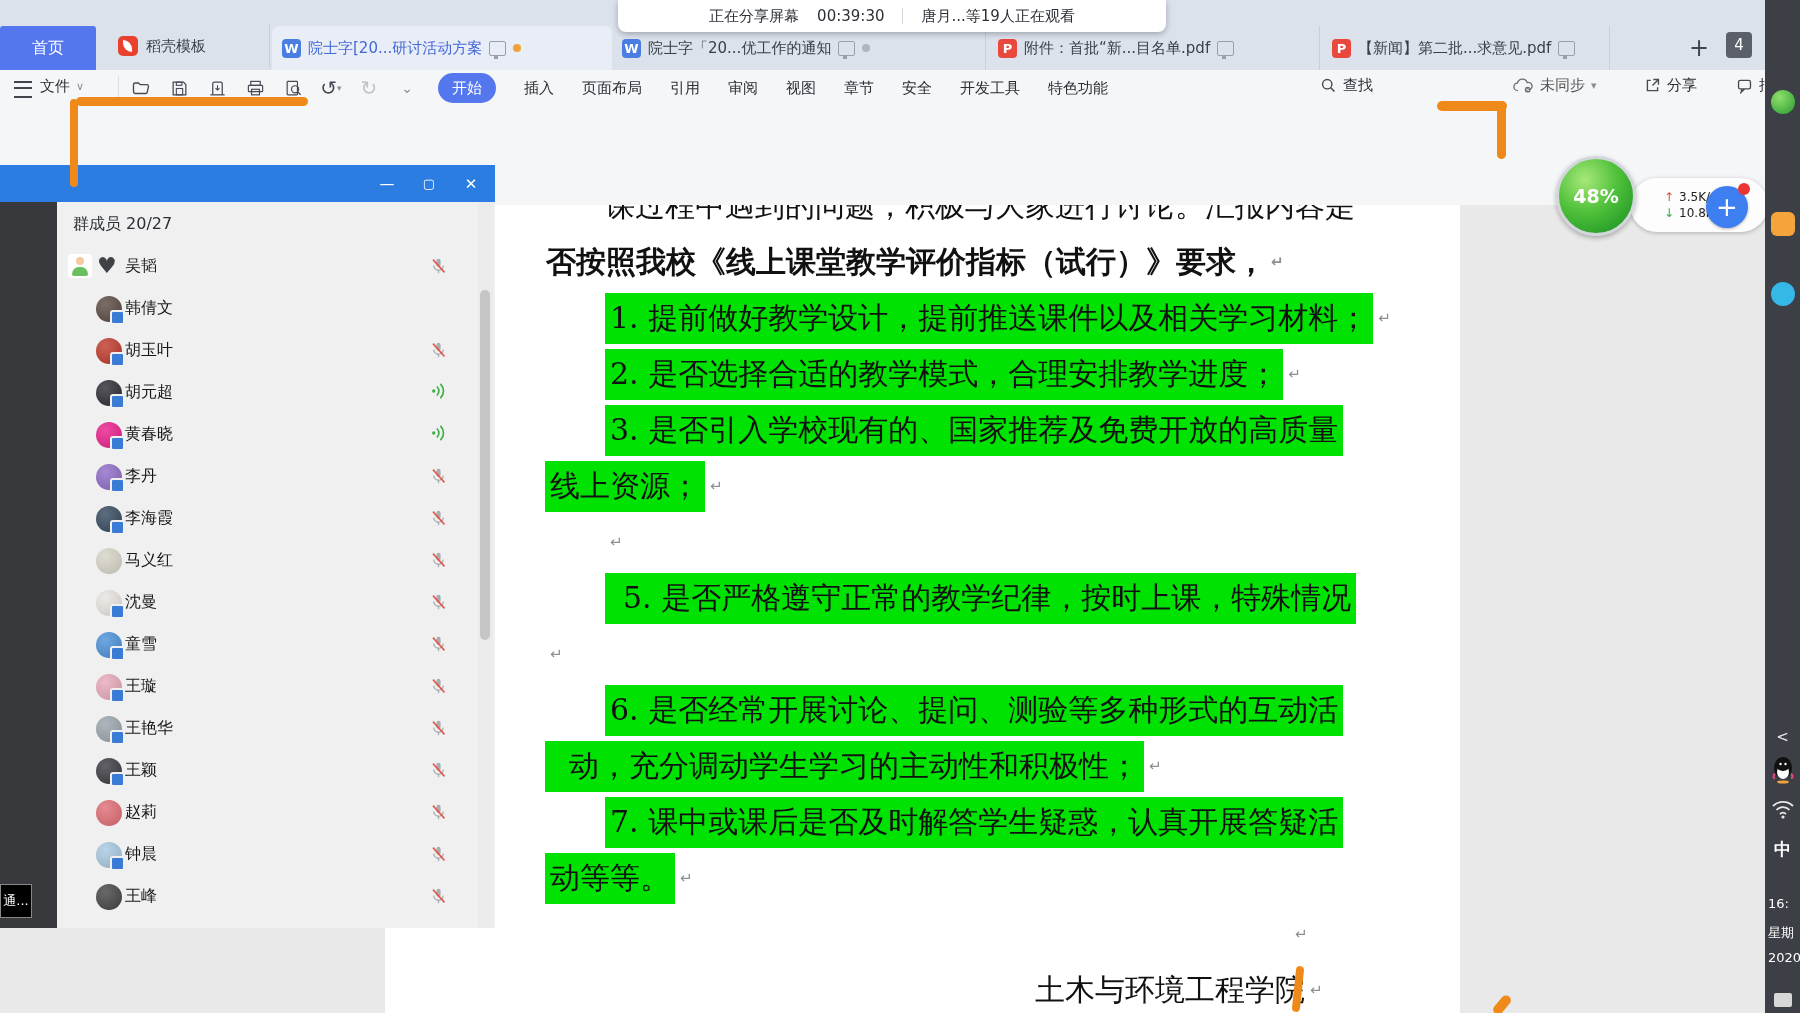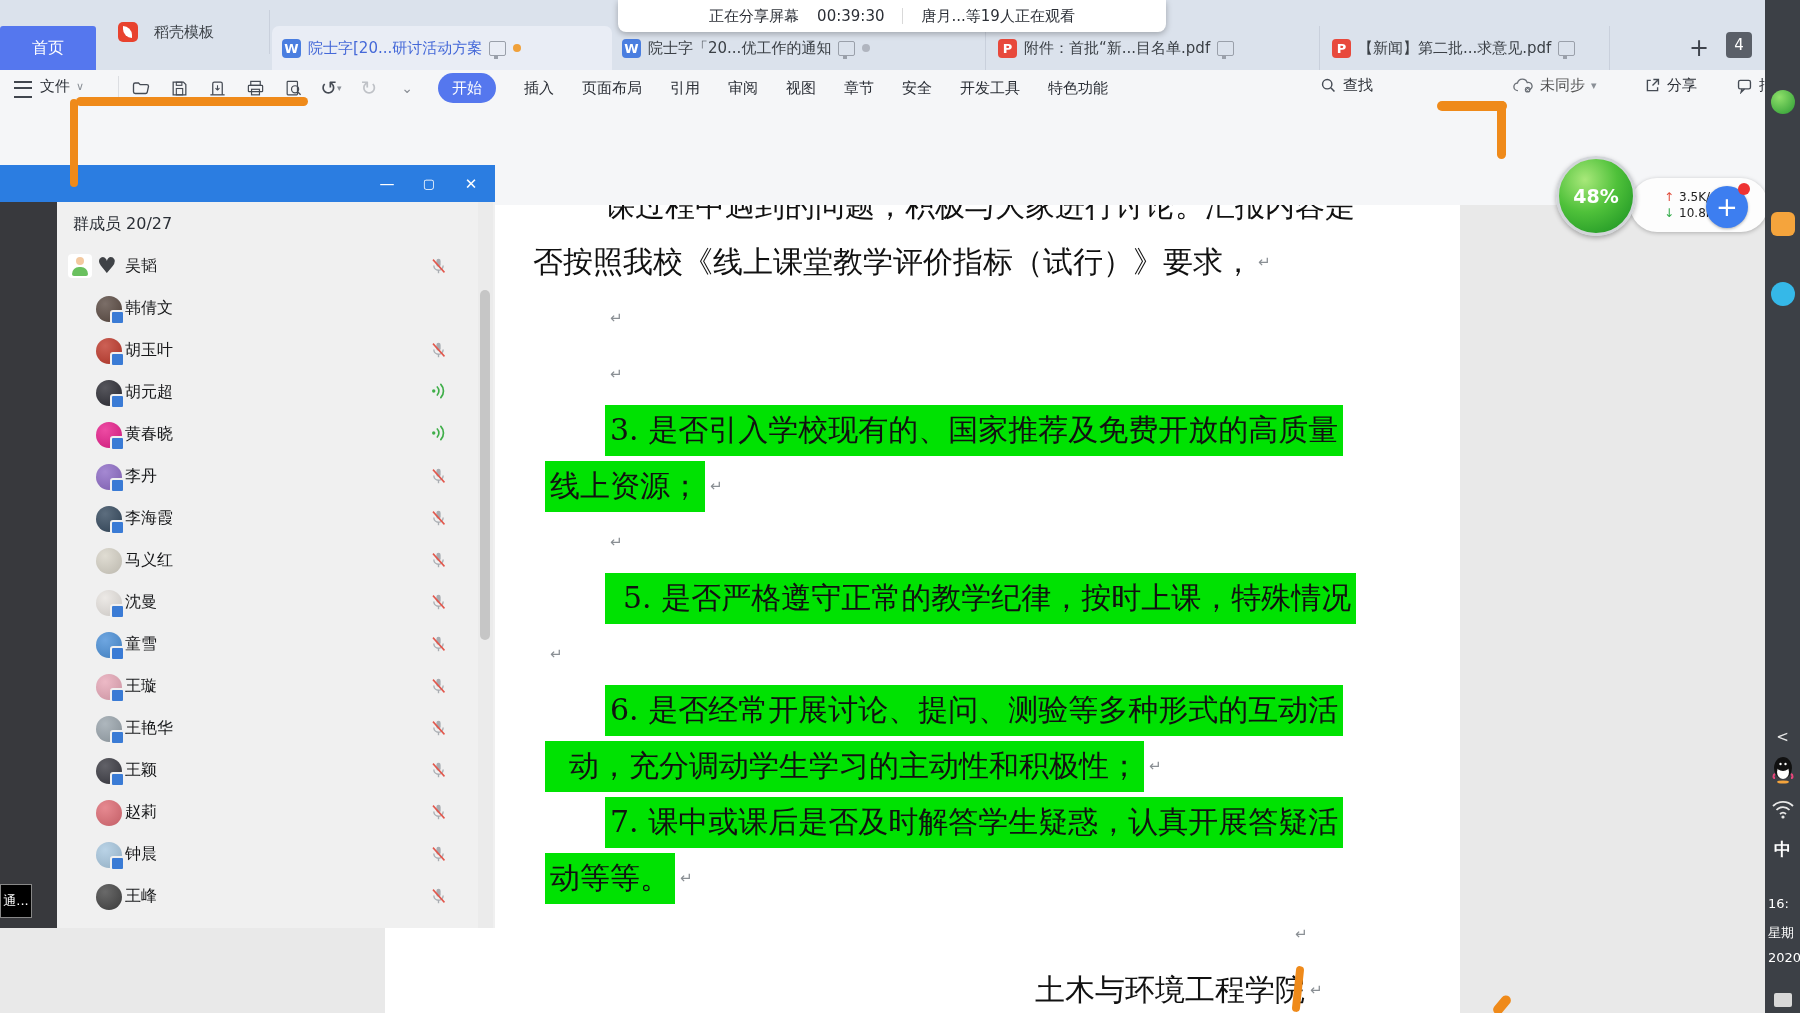--- a/index.html
+++ b/index.html
@@ -10,7 +10,7 @@
   #tabbar{left:0;top:0;width:1765px;height:70px;background:#dbe2ec;}
   .home-tab{left:0;top:26px;width:96px;height:44px;background:#5577ee;color:#fff;
     font-size:16px;display:flex;align-items:center;justify-content:center;border-radius:3px 3px 0 0;}
-  .tpl-tab{left:100px;top:10px;width:170px;height:44px;display:flex;align-items:center;gap:16px;
+  .tpl-tab{left:100px;top:24px;width:170px;height:44px;display:flex;align-items:center;gap:8px;
     padding-left:18px;box-sizing:border-box;color:#3b4046;font-size:15px;border-right:1px solid #c9d0dc;}
   .leaf{width:20px;height:20px;border-radius:5px;background:#e8422e;position:relative;}
   .leaf:before{content:"";position:absolute;left:5px;top:4px;width:9px;height:12px;background:#fff;

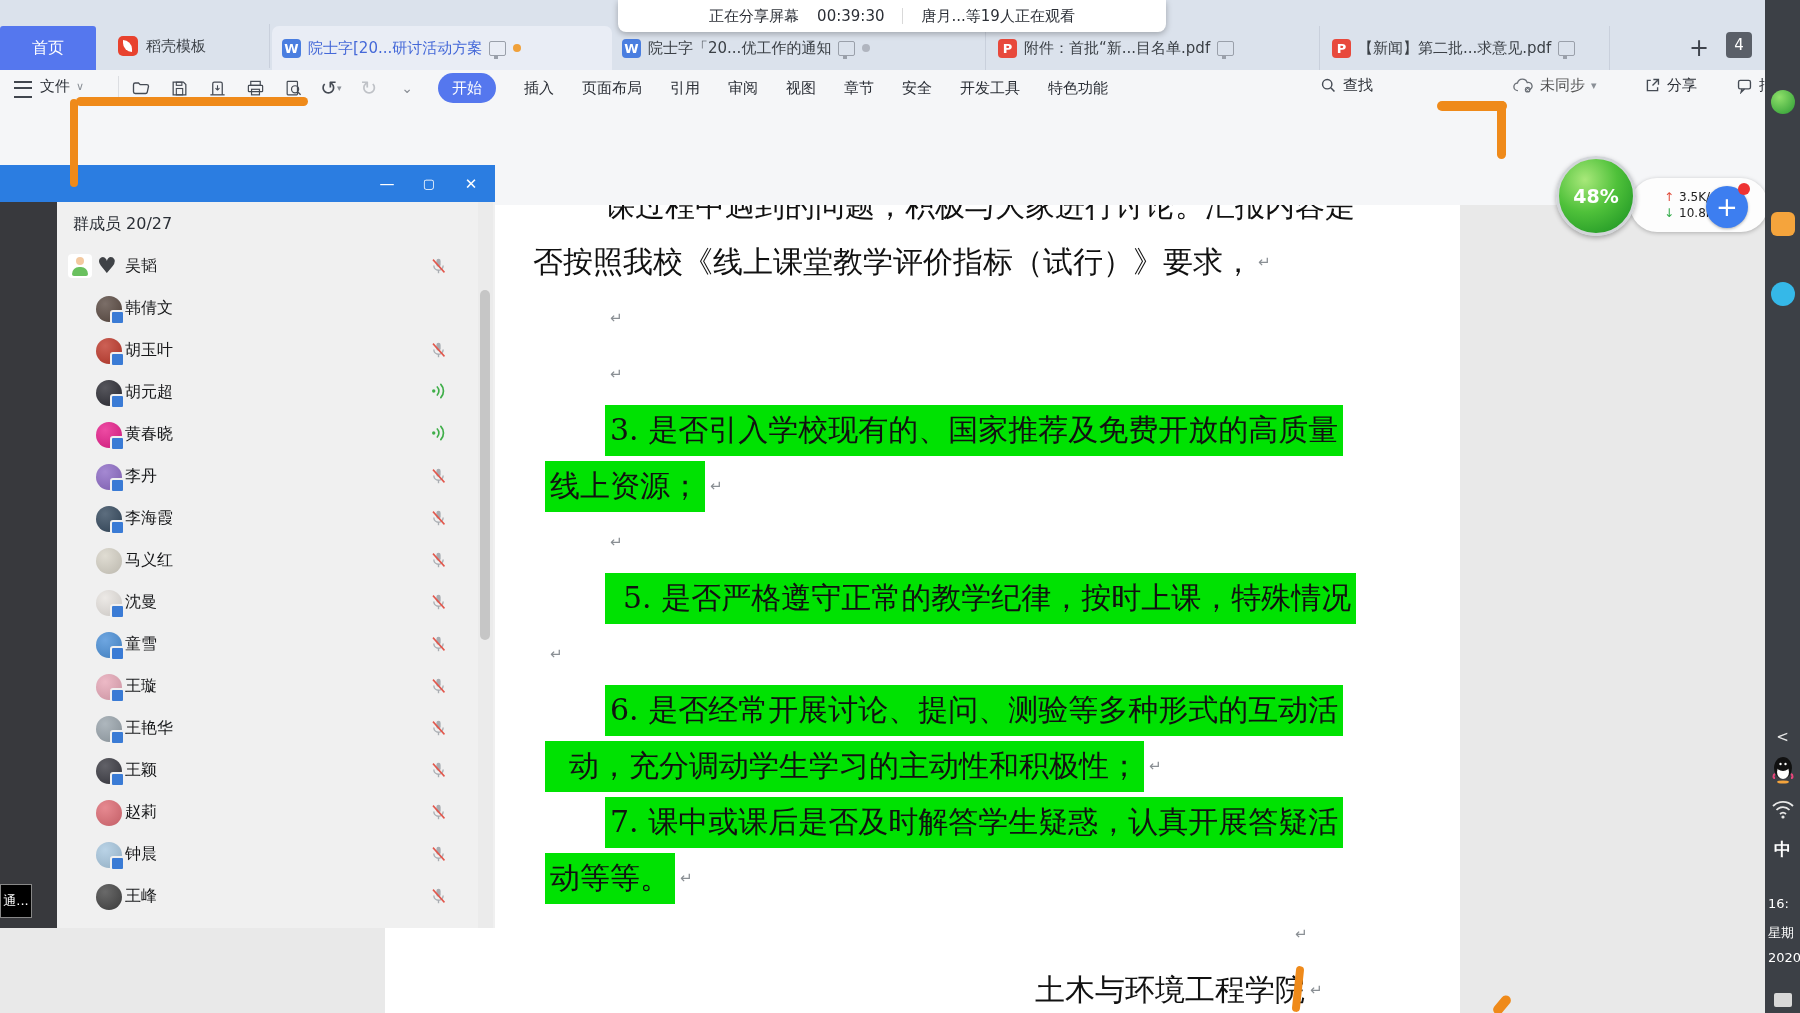--- a/index.html
+++ b/index.html
@@ -467,7 +467,7 @@
         <div class="docline" style="top: -27px; left: 605px;">
           <span>课过程中遇到的问题，积极与大家进行讨论。汇报内容是</span>
         </div>
-        <div class="docline" style="top: 29px; left: 533px;">
+        <div class="docline" style="top: 29px; left: 546px; font-weight: bold;">
           <span>否按照我校《线上课堂教学评价指标（试行）》要求，</span>
           <span class="pilcrow">↵</span>
         </div>

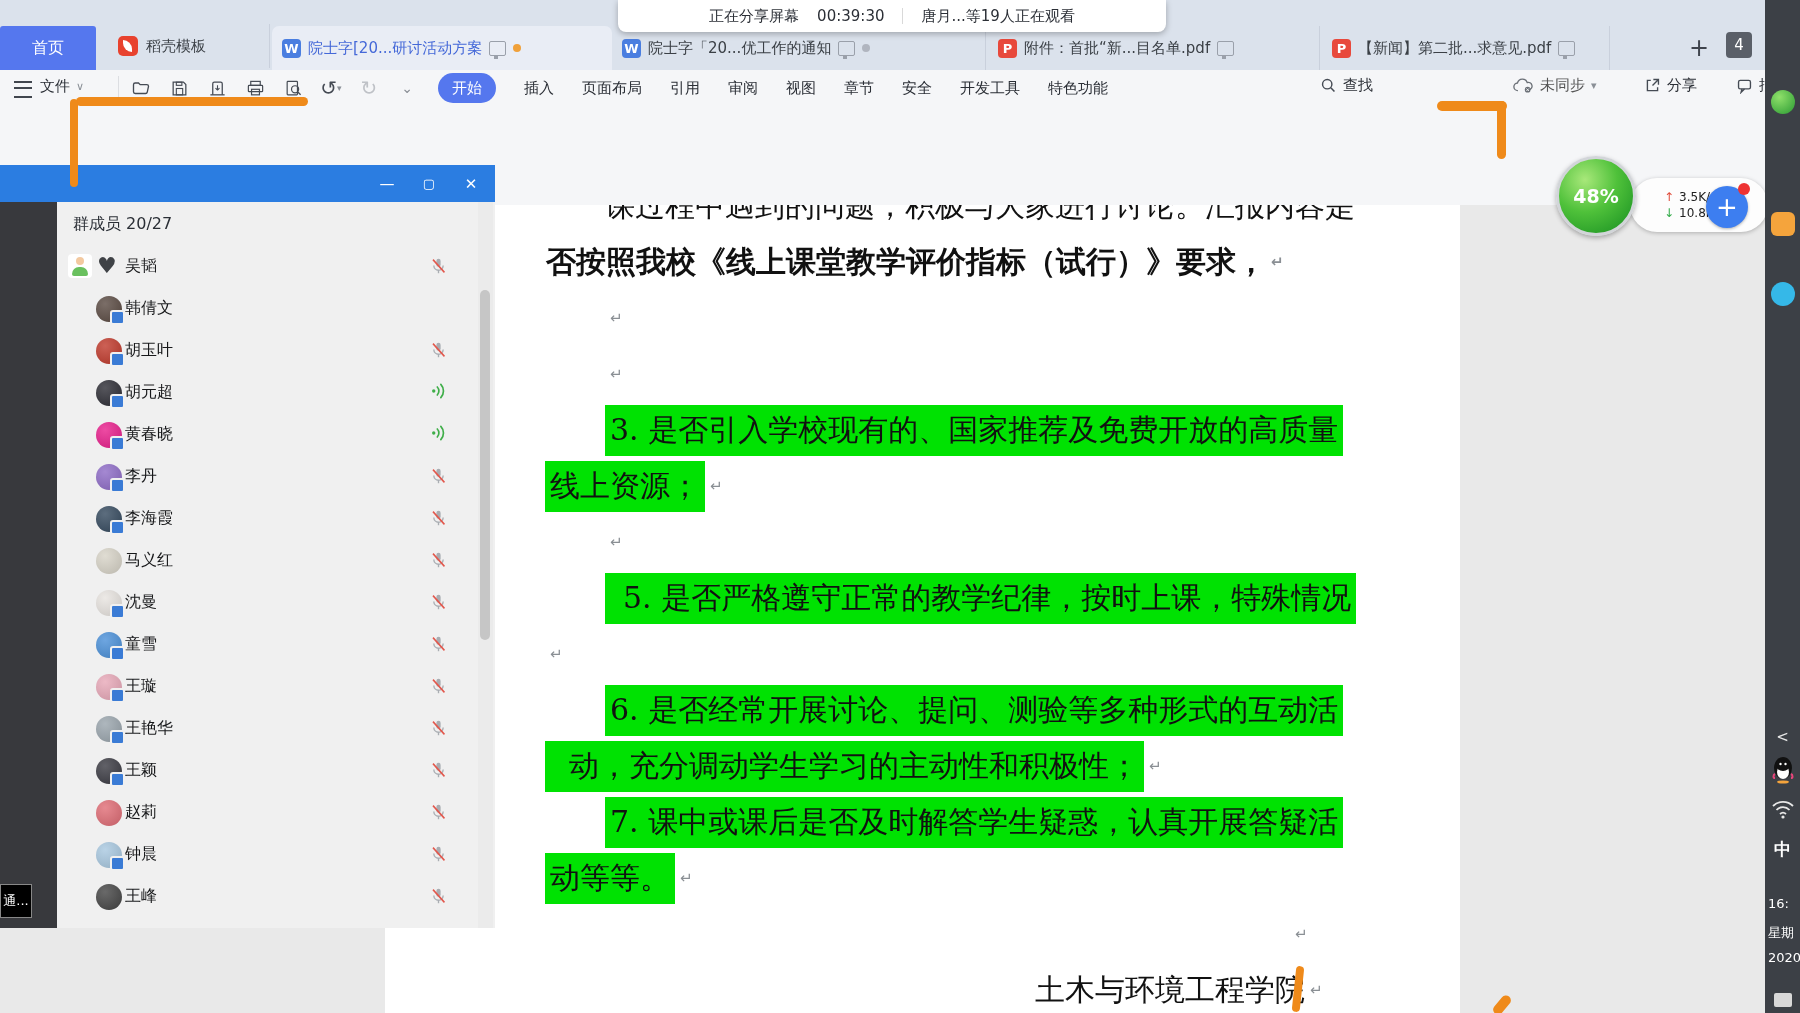--- a/index.html
+++ b/index.html
@@ -472,6 +472,7 @@
           <span class="pilcrow">↵</span>
         </div>
         <div class="docline" style="top: 85px; left: 605px;">
+          <span class="hlgreen" style="background: rgb(0, 226, 2);">1. 提前做好教学设计，提前推送课件以及相关学习材料；</span>
           <span class="pilcrow">↵</span>
         </div>
         <div class="docline" style="top: 141px; left: 605px;">

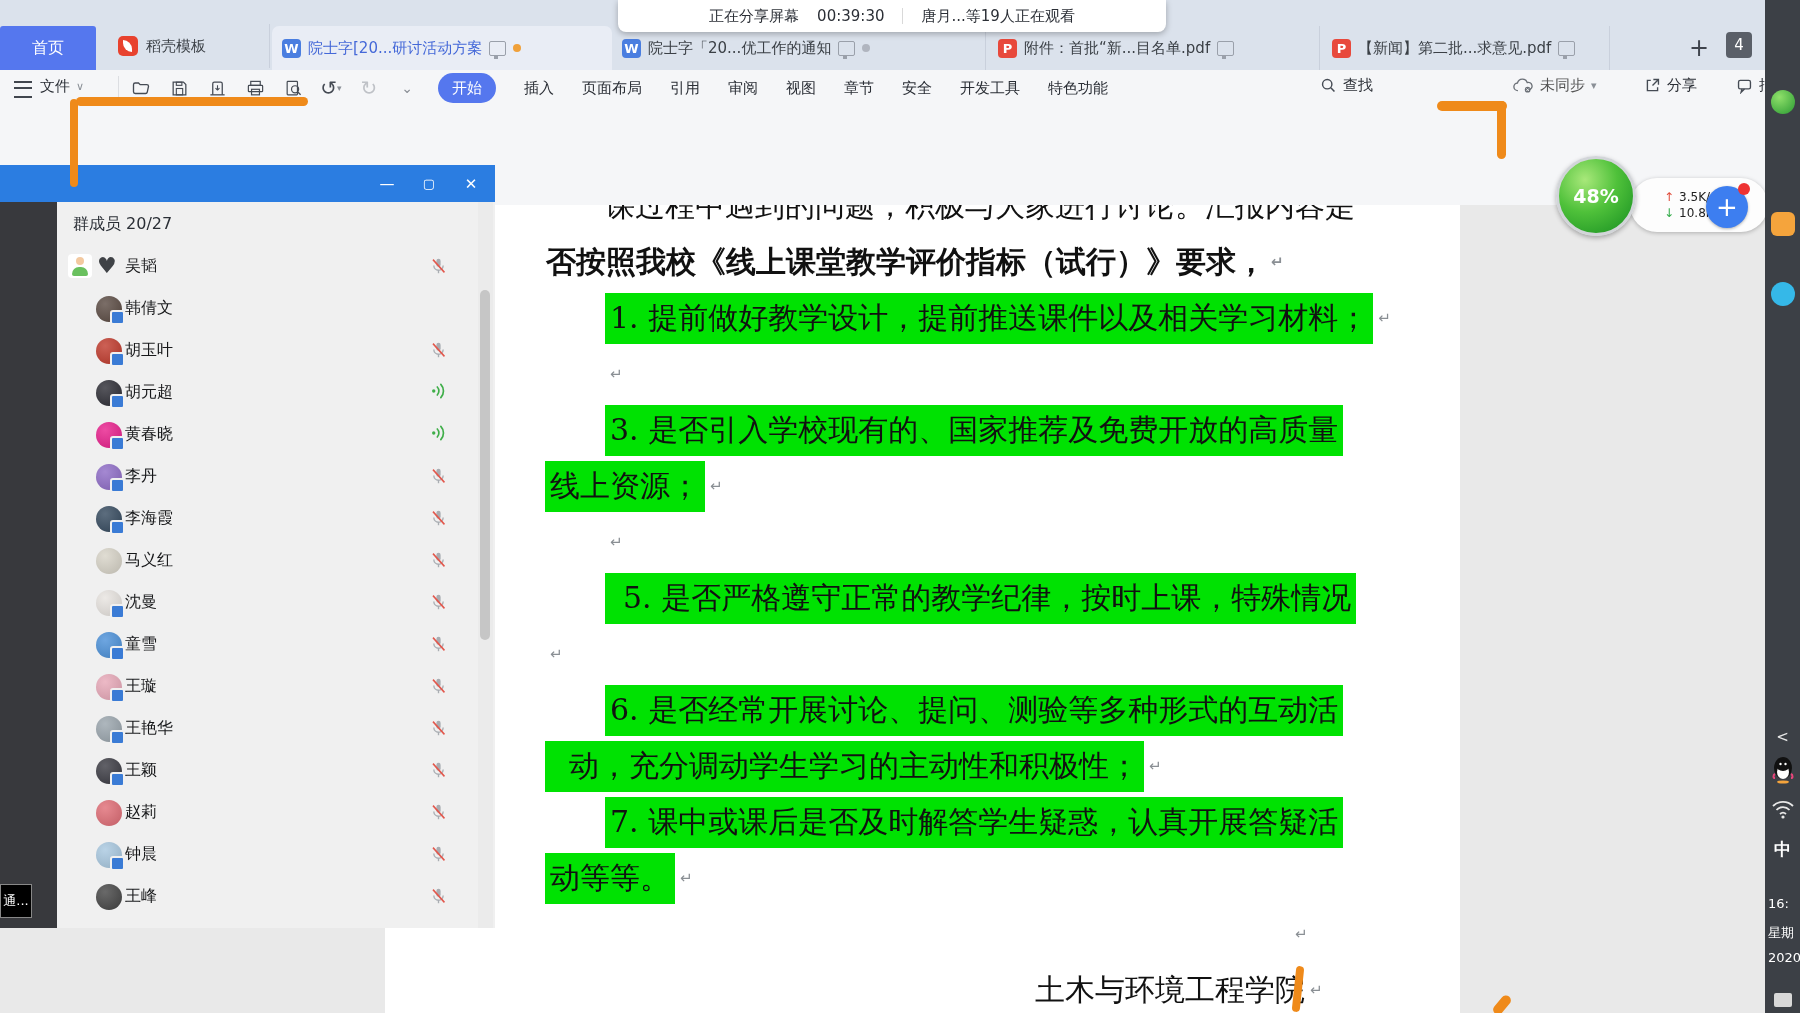--- a/index.html
+++ b/index.html
@@ -476,6 +476,7 @@
           <span class="pilcrow">↵</span>
         </div>
         <div class="docline" style="top: 141px; left: 605px;">
+          <span class="hlgreen" style="background: rgb(0, 226, 2);">2. 是否选择合适的教学模式，合理安排教学进度；</span>
           <span class="pilcrow">↵</span>
         </div>
         <div class="docline" style="top: 197px; left: 605px;">

